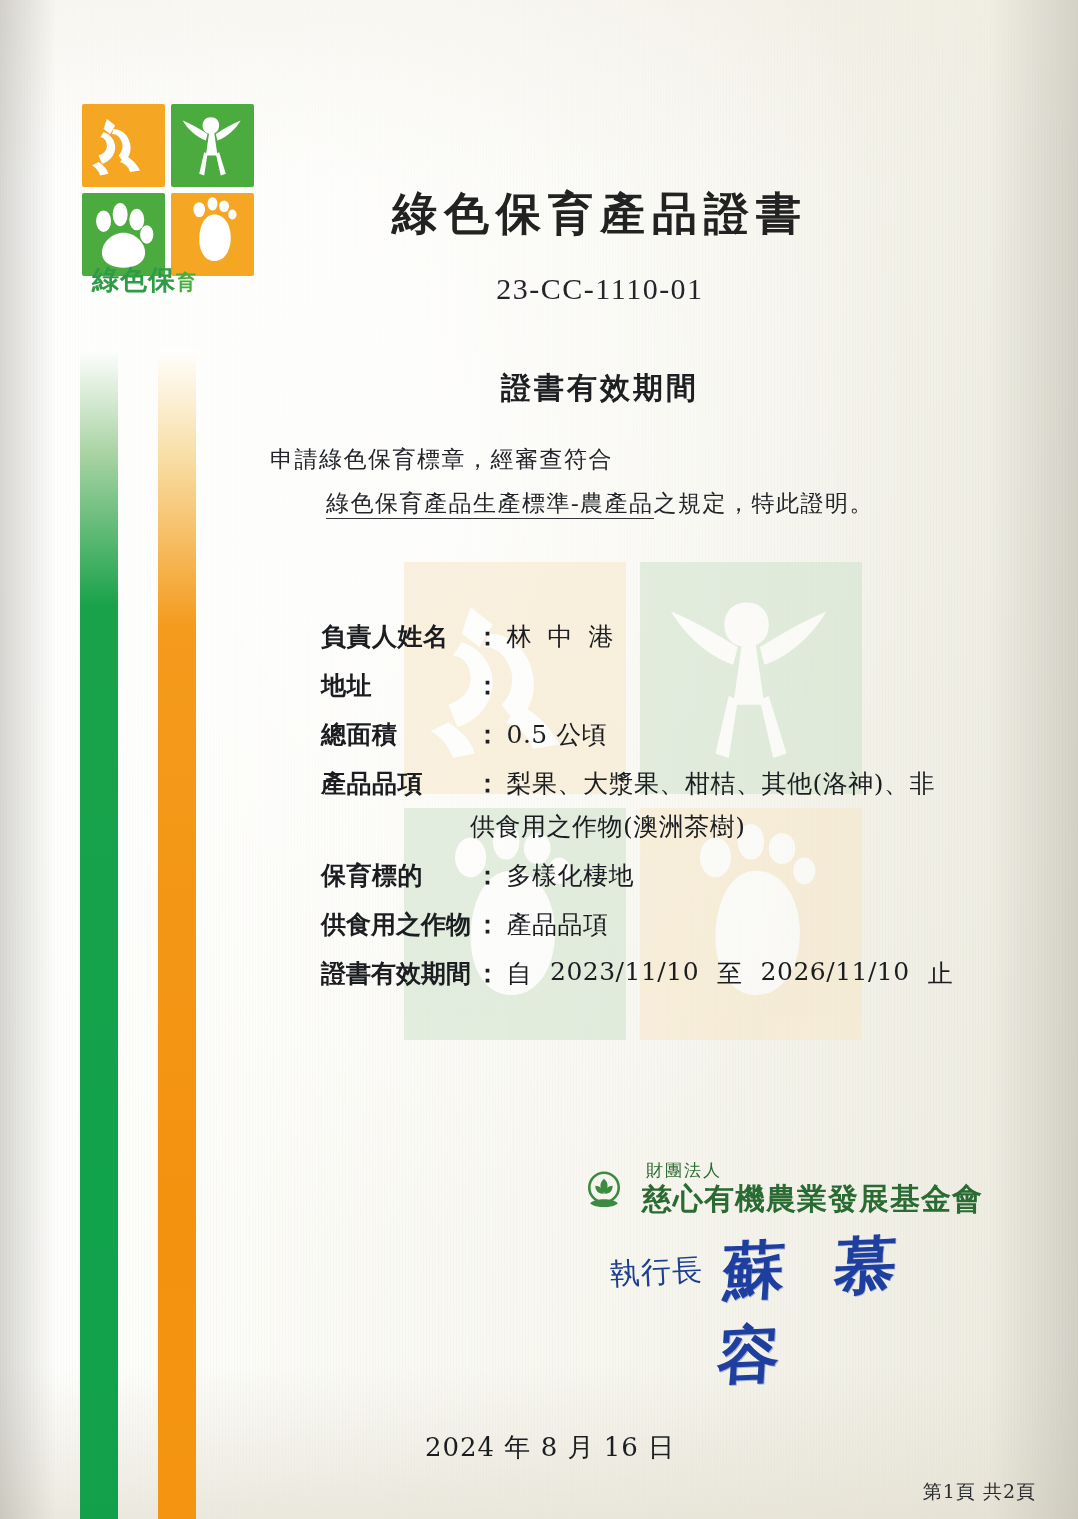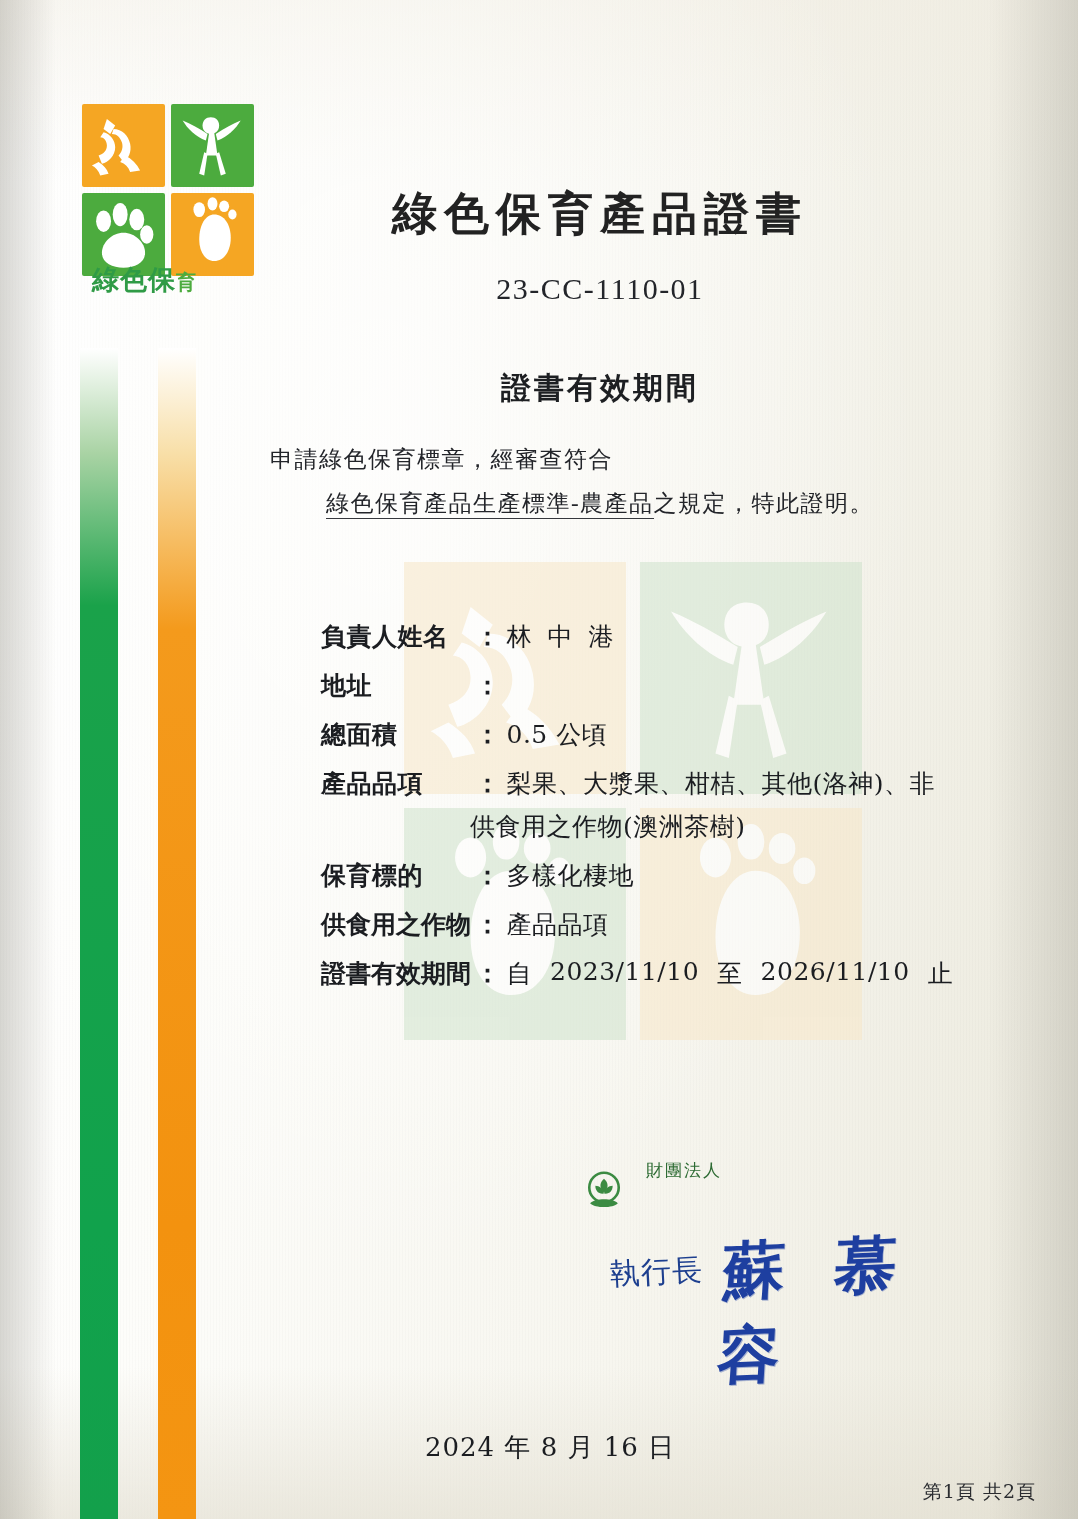--- a/index.html
+++ b/index.html
@@ -513,6 +513,7 @@
       </svg>
     </div>
     <div class="foundation-sub">財團法人</div>
+    <div class="foundation-name">慈心有機農業發展基金會</div>
   </div>
 
   <div class="signature">

